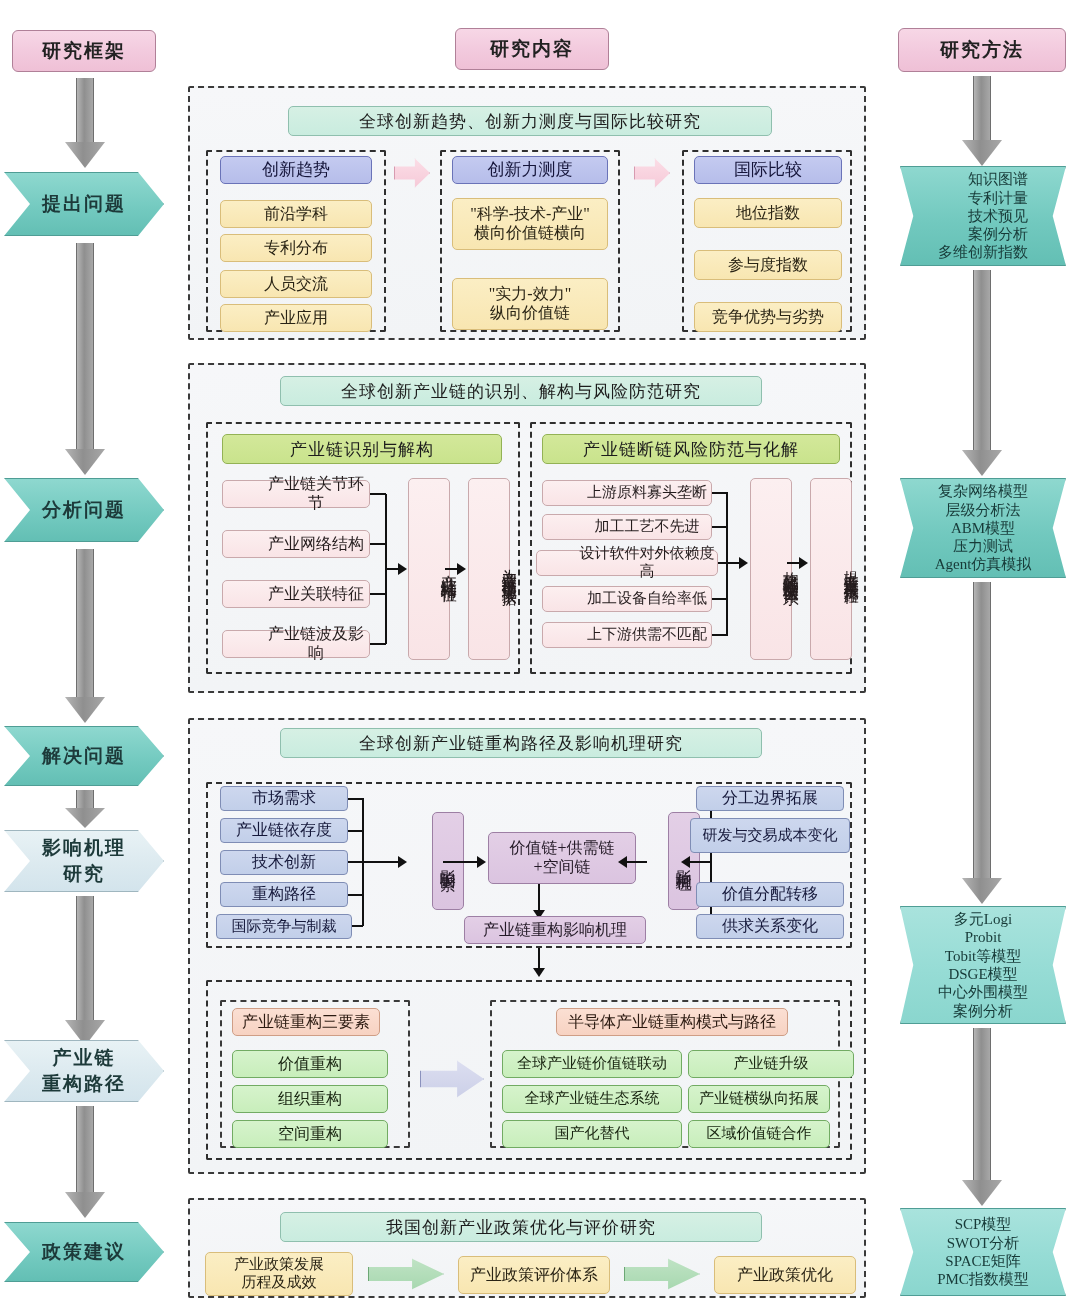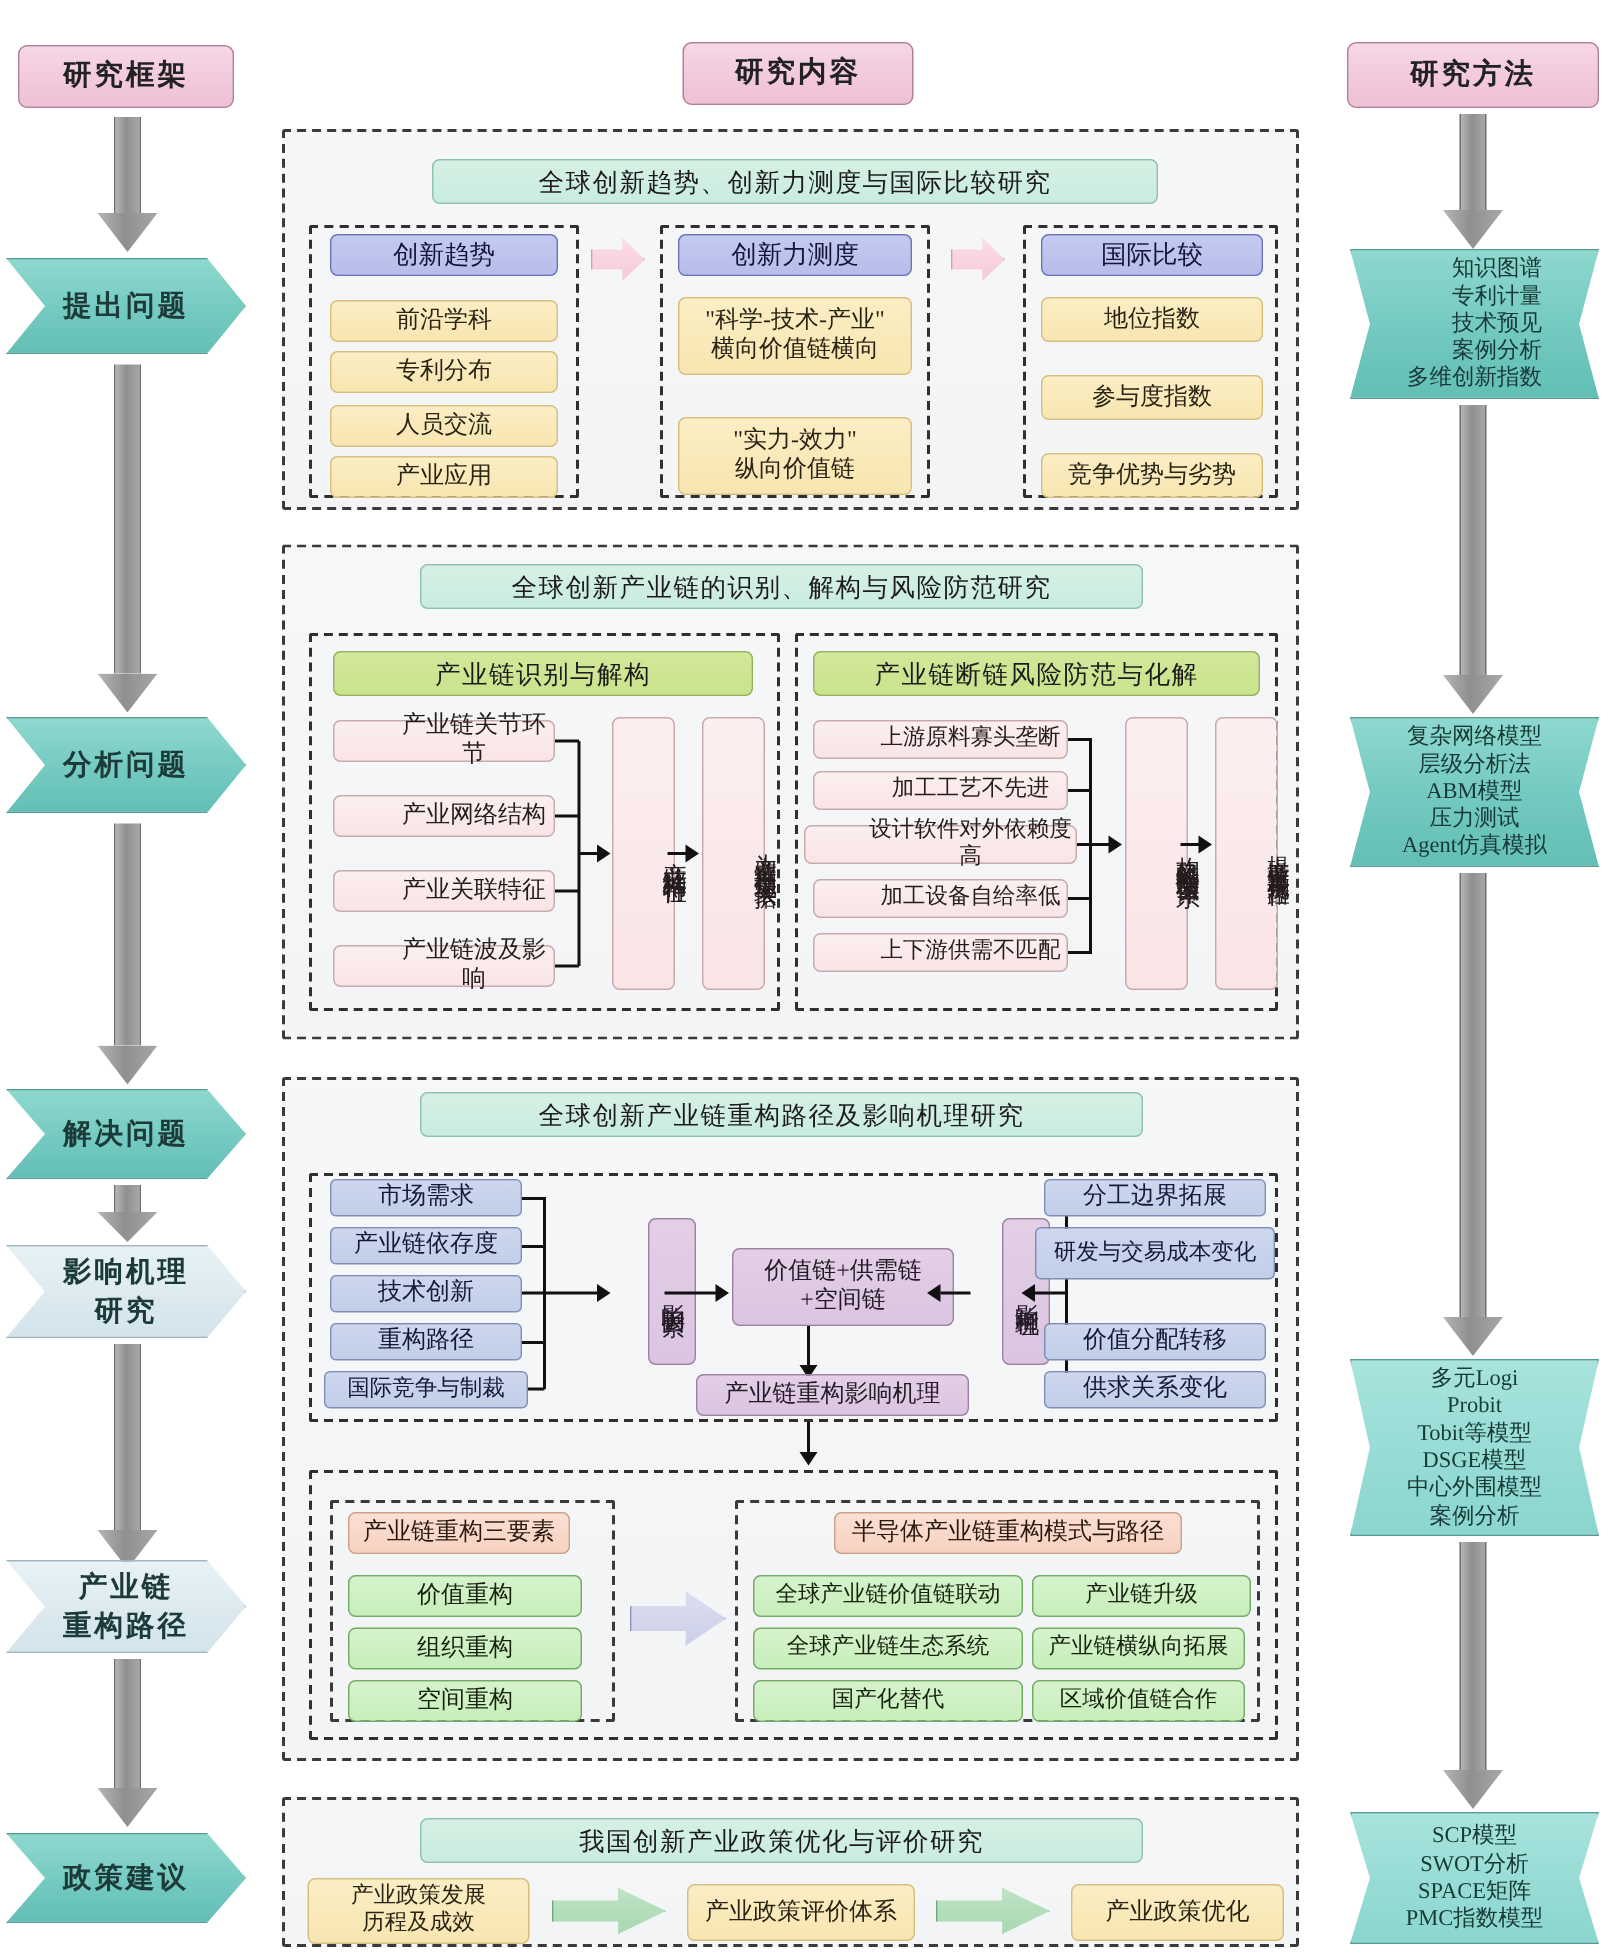--- a/index.html
+++ b/index.html
@@ -528,7 +528,7 @@
 <div class="box green-cell" style="left:502px;top:1050px;width:180px;height:28px;font-size:15px;">
   <span>全球产业链价值链联动</span>
   </div>
-<div class="box green-cell" style="left:688px;top:1050px;width:146px;height:28px;font-size:15px;">
+<div class="box green-cell" style="left:688px;top:1050px;width:166px;height:28px;font-size:15px;">
   <span>产业链升级</span>
   </div>
 <div class="box green-cell" style="left:502px;top:1085px;width:180px;height:28px;font-size:15px;">

